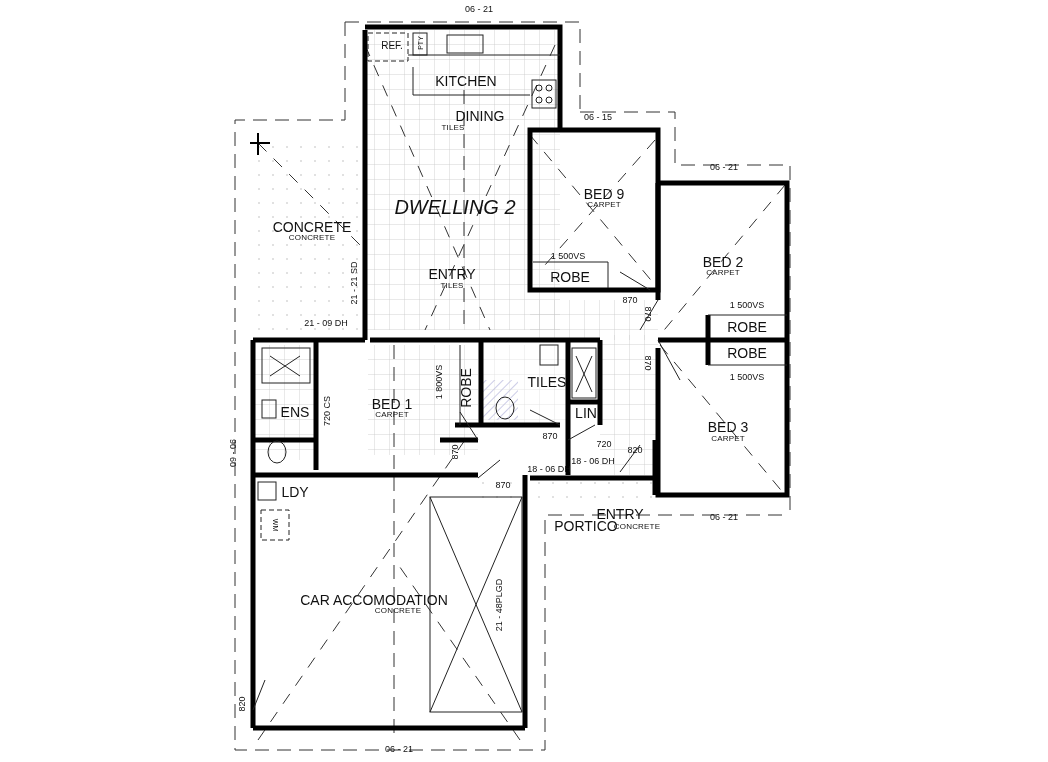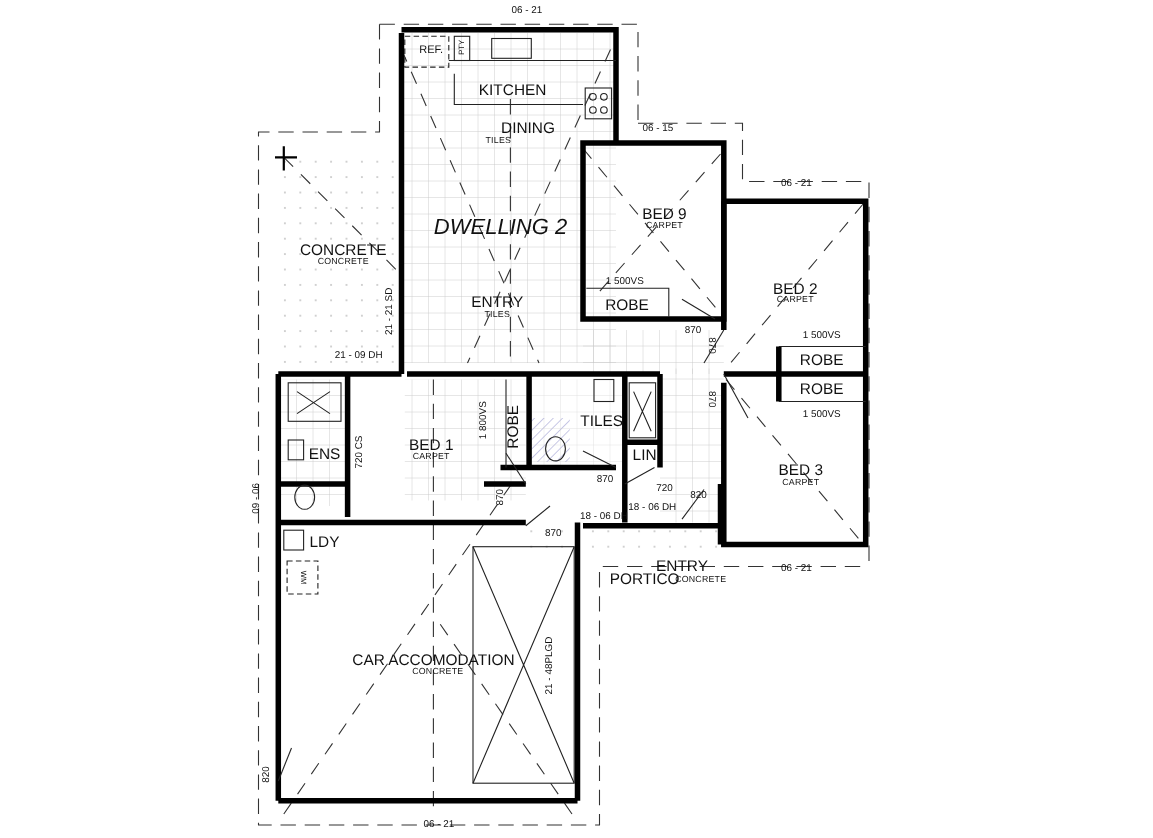--- a/index.html
+++ b/index.html
@@ -155,7 +155,7 @@
 <div class="lbl room" style="left:620px;top:514px">ENTRY</div>
 <div class="lbl room" style="left:586px;top:526px">PORTICO</div>
 <div class="lbl sub" style="left:637px;top:527px">CONCRETE</div>
-<div class="lbl room" style="left:394px;top:600px">CAR ACCOMODATION</div>
+<div class="lbl room" style="left:374px;top:600px">CAR ACCOMODATION</div>
 <div class="lbl sub" style="left:398px;top:611px">CONCRETE</div>
 
 <div class="lbl dim" style="left:392px;top:46px;font-size:10px">REF.</div>

